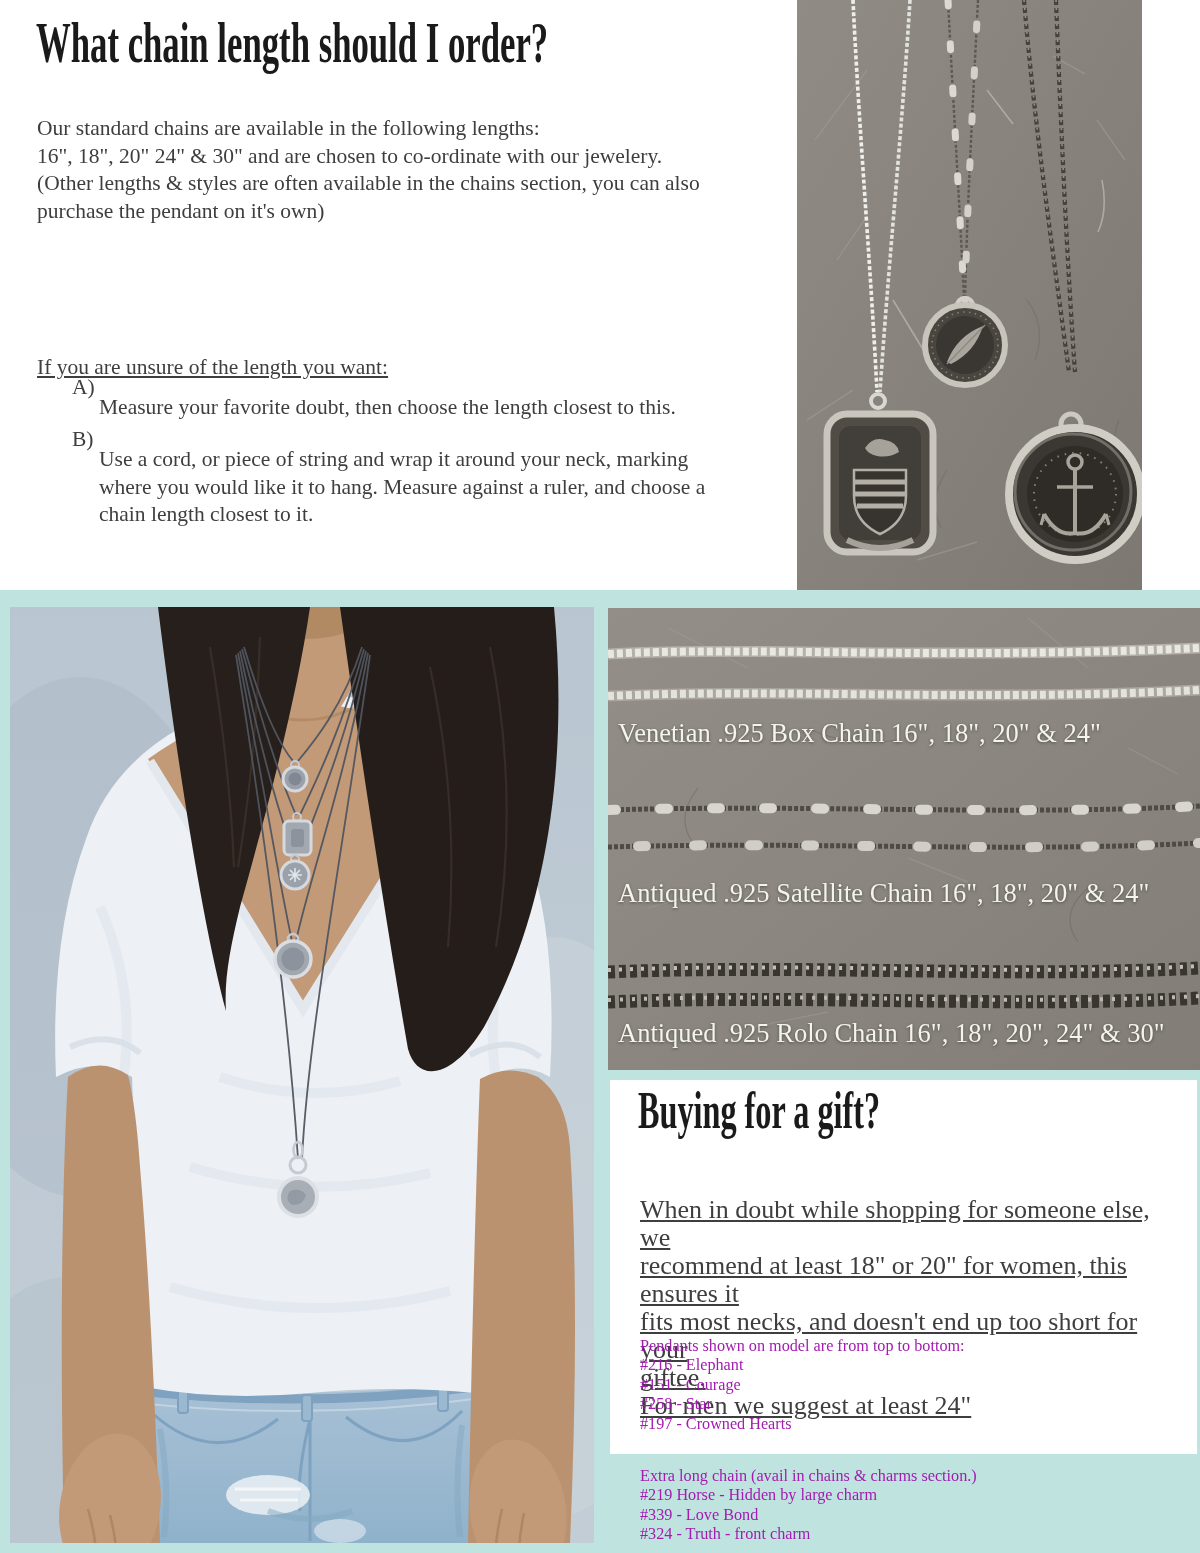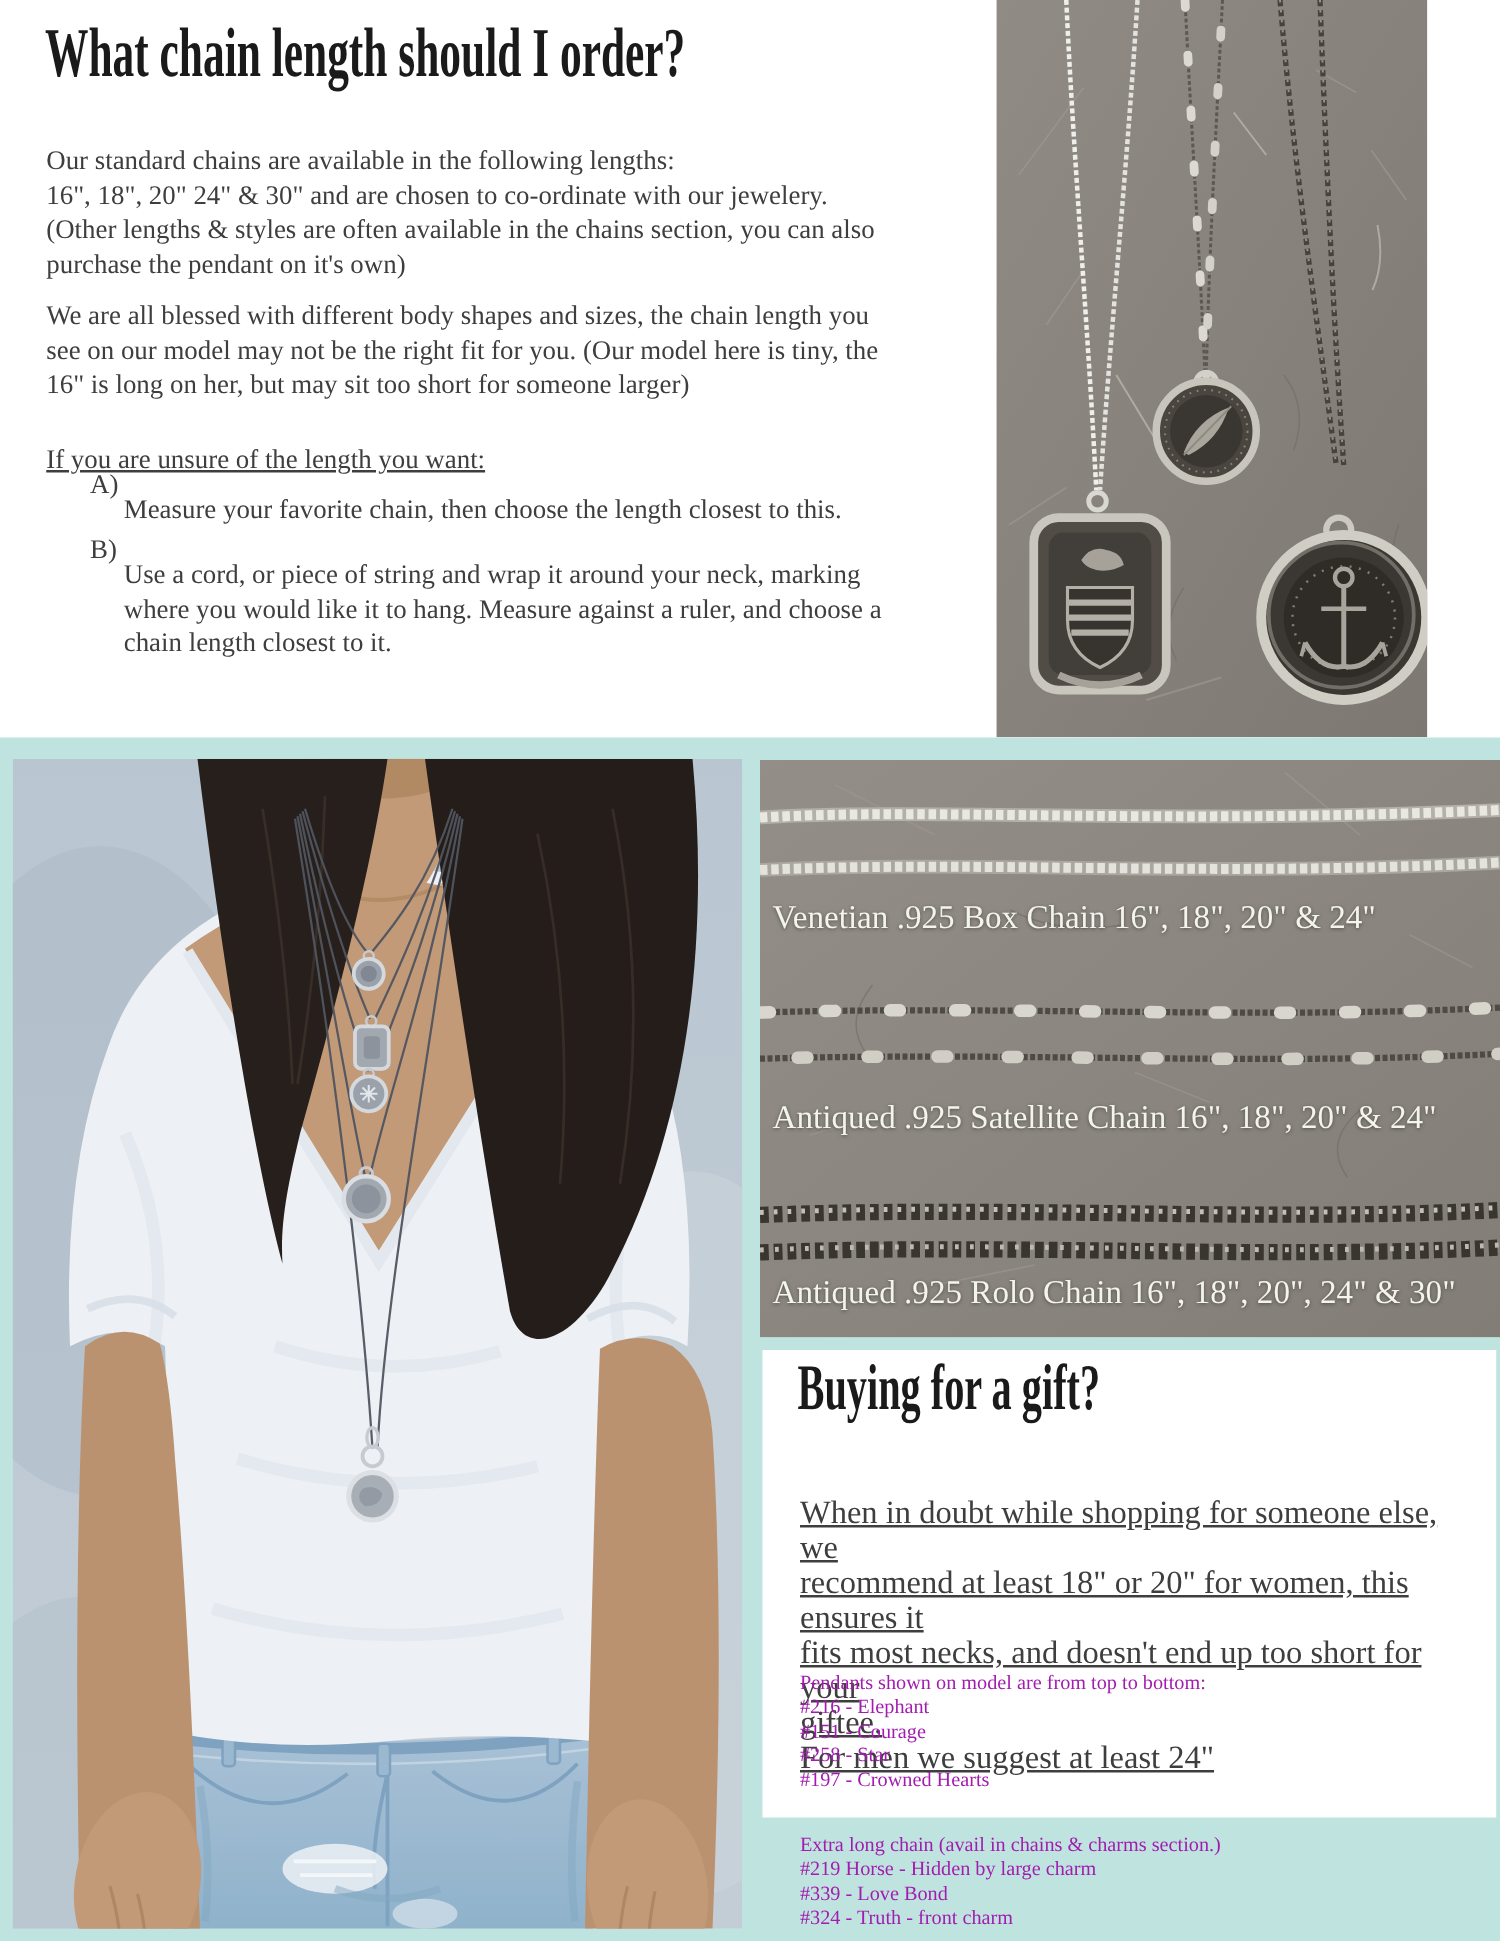--- a/index.html
+++ b/index.html
@@ -61,9 +61,6 @@
 16", 18", 20" 24" &amp; 30"  and are chosen to co-ordinate with our jewelery.
 (Other lengths &amp; styles are often available in the chains section, you can also
 purchase the pendant on it's own)</p>
-    <p class="abs body-text preline p2">We are all blessed with different body shapes and sizes, the chain length you
-see on our model may not be the right fit for you. (Our model here is tiny, the
-16" is long on her, but may sit too short for someone larger)</p>
     <p class="abs body-text preline p3">If you are unsure of the length you want:</p>
 
     <div class="abs body-text option optA">

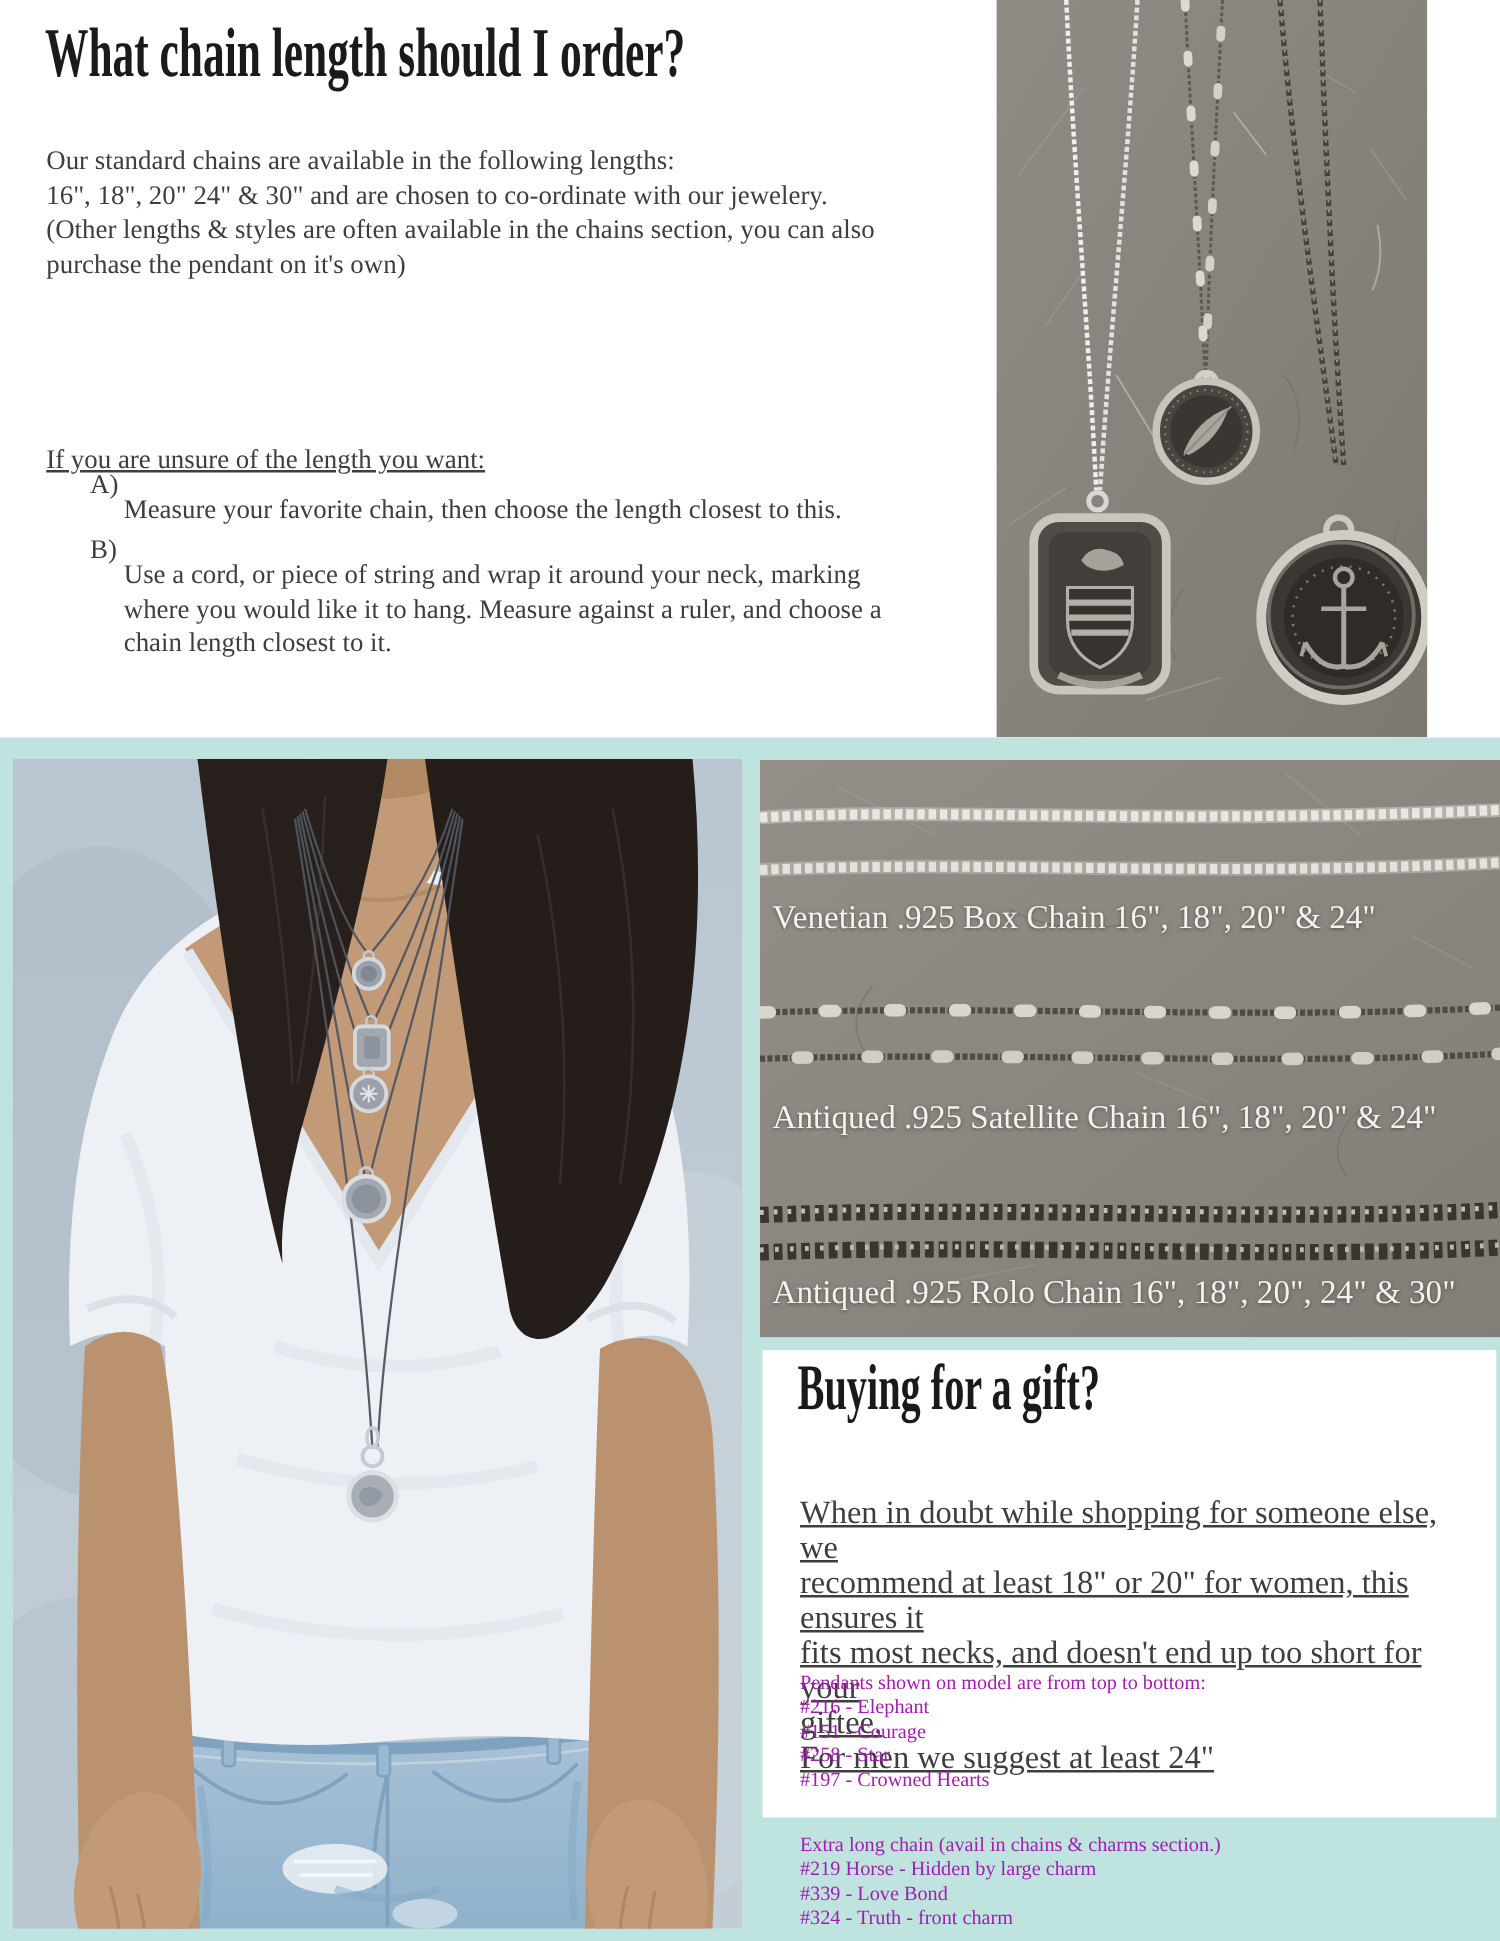--- a/index.html
+++ b/index.html
@@ -65,7 +65,7 @@
 
     <div class="abs body-text option optA">
       <span class="opt-label">A)</span>
-      <span class="preline">Measure your favorite chain, then choose the length closest to this.</span>
+      <span class="preline">Measure your favorite doubt, then choose the length closest to this.</span>
     </div>
     <div class="abs body-text option optB">
       <span class="opt-label">B)</span>

